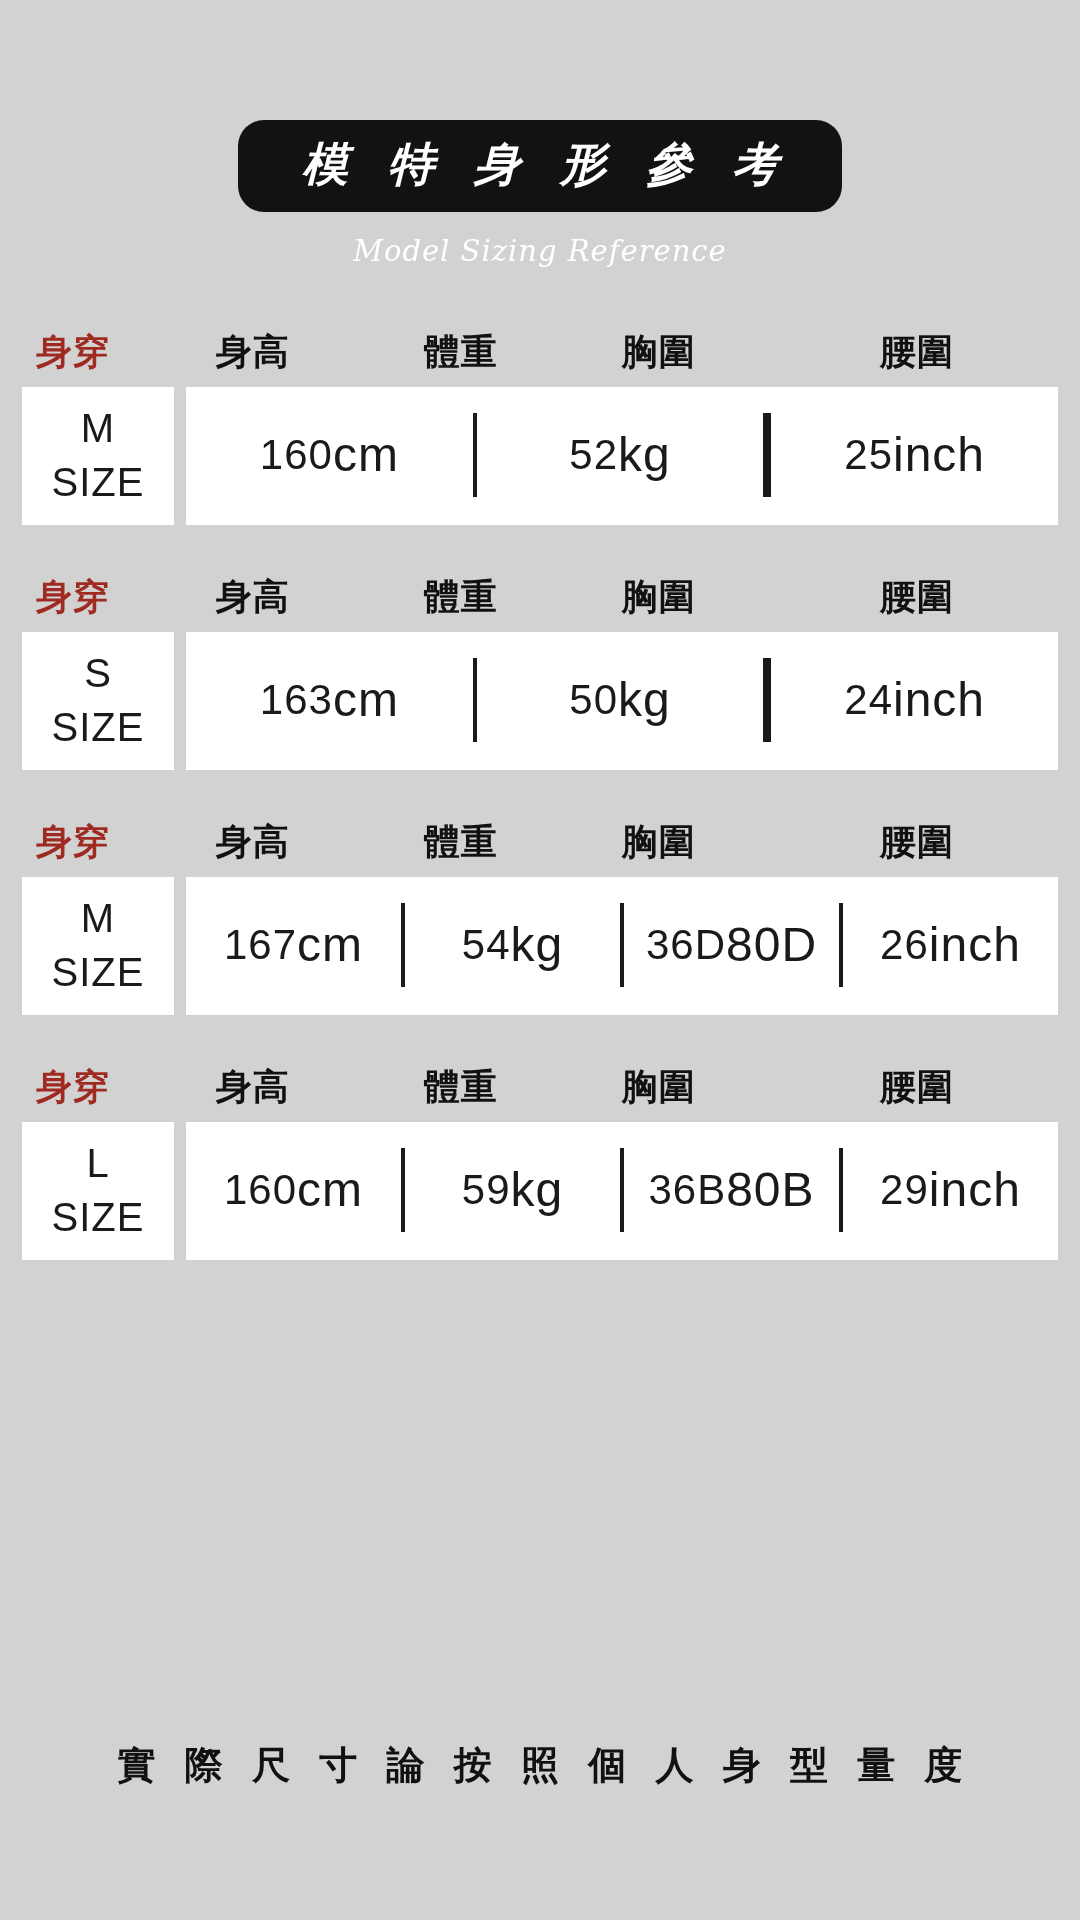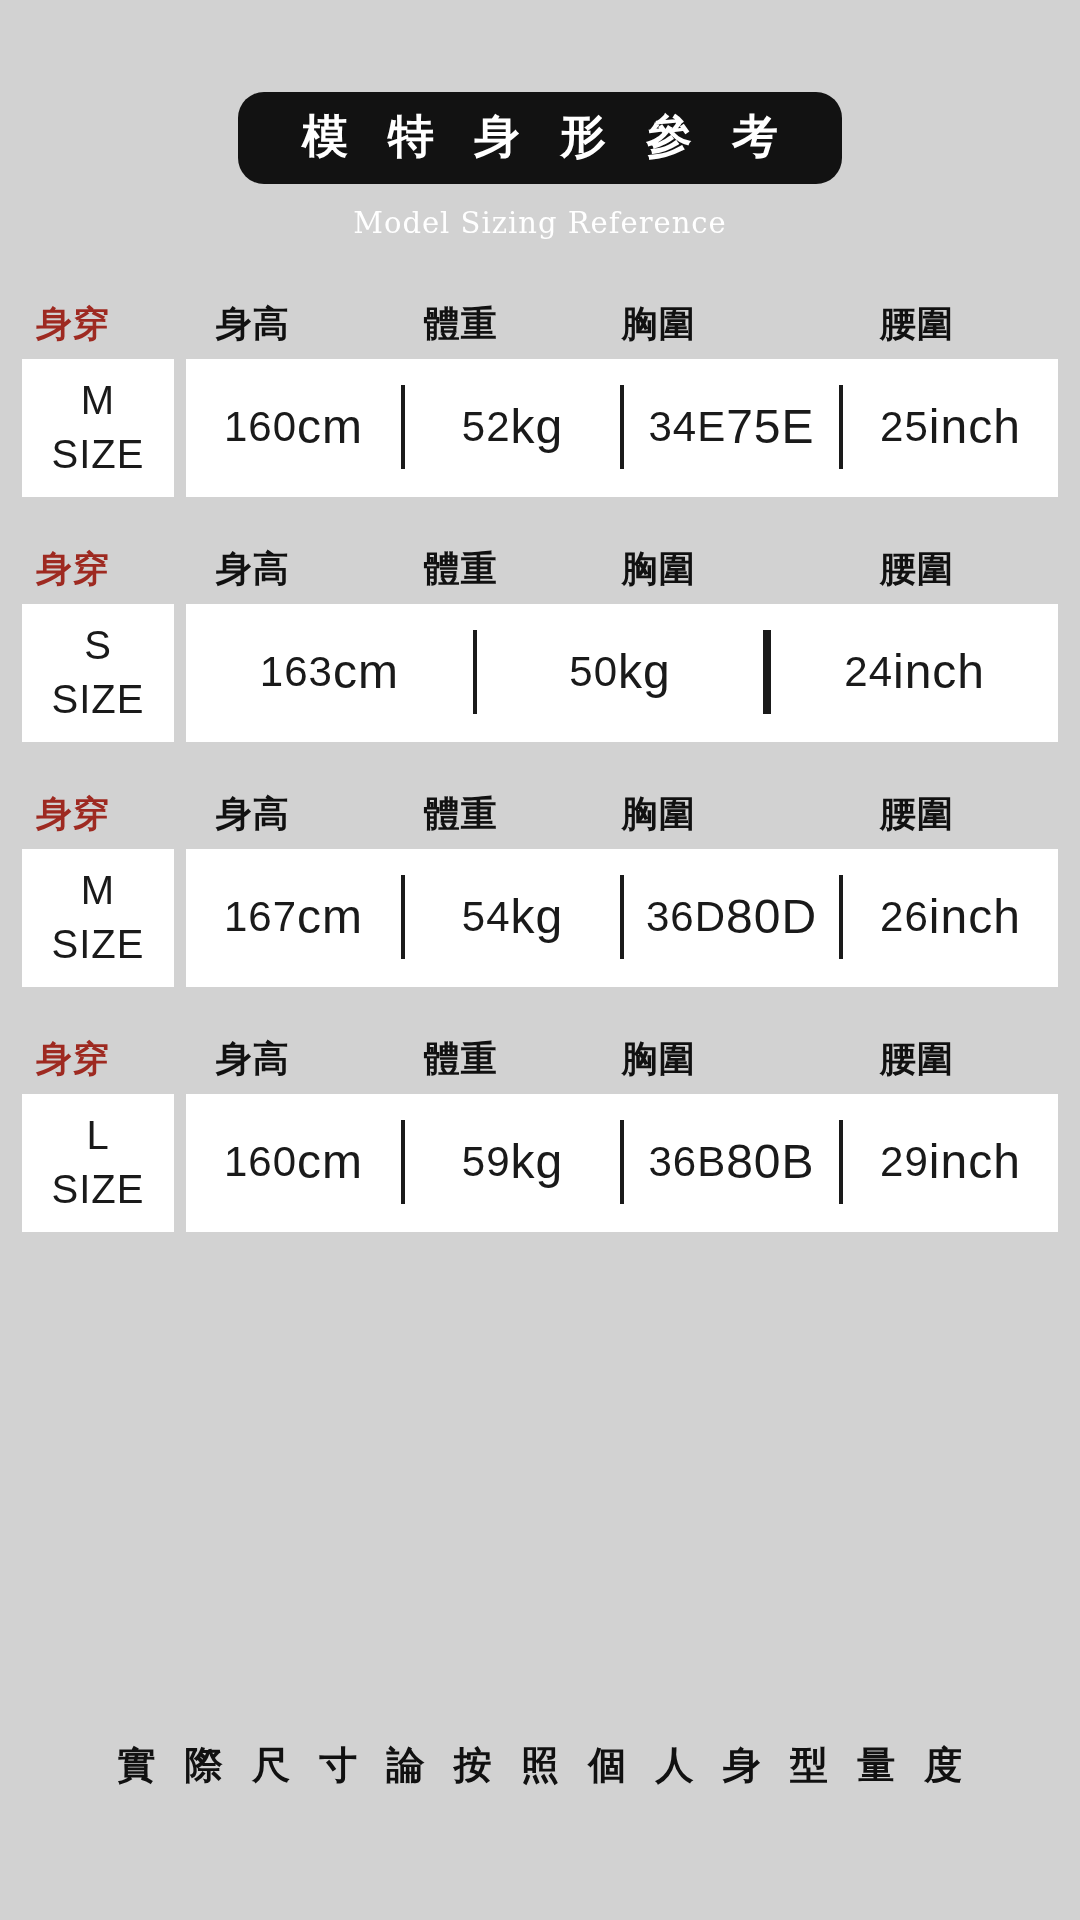--- a/index.html
+++ b/index.html
@@ -24,8 +24,9 @@
 
   
   .header {
-    padding-top: 92px;
+    padding-top: 120px;
     text-align: center;
+    font-style: italic;
   }
   .title-badge {
     display: inline-block;

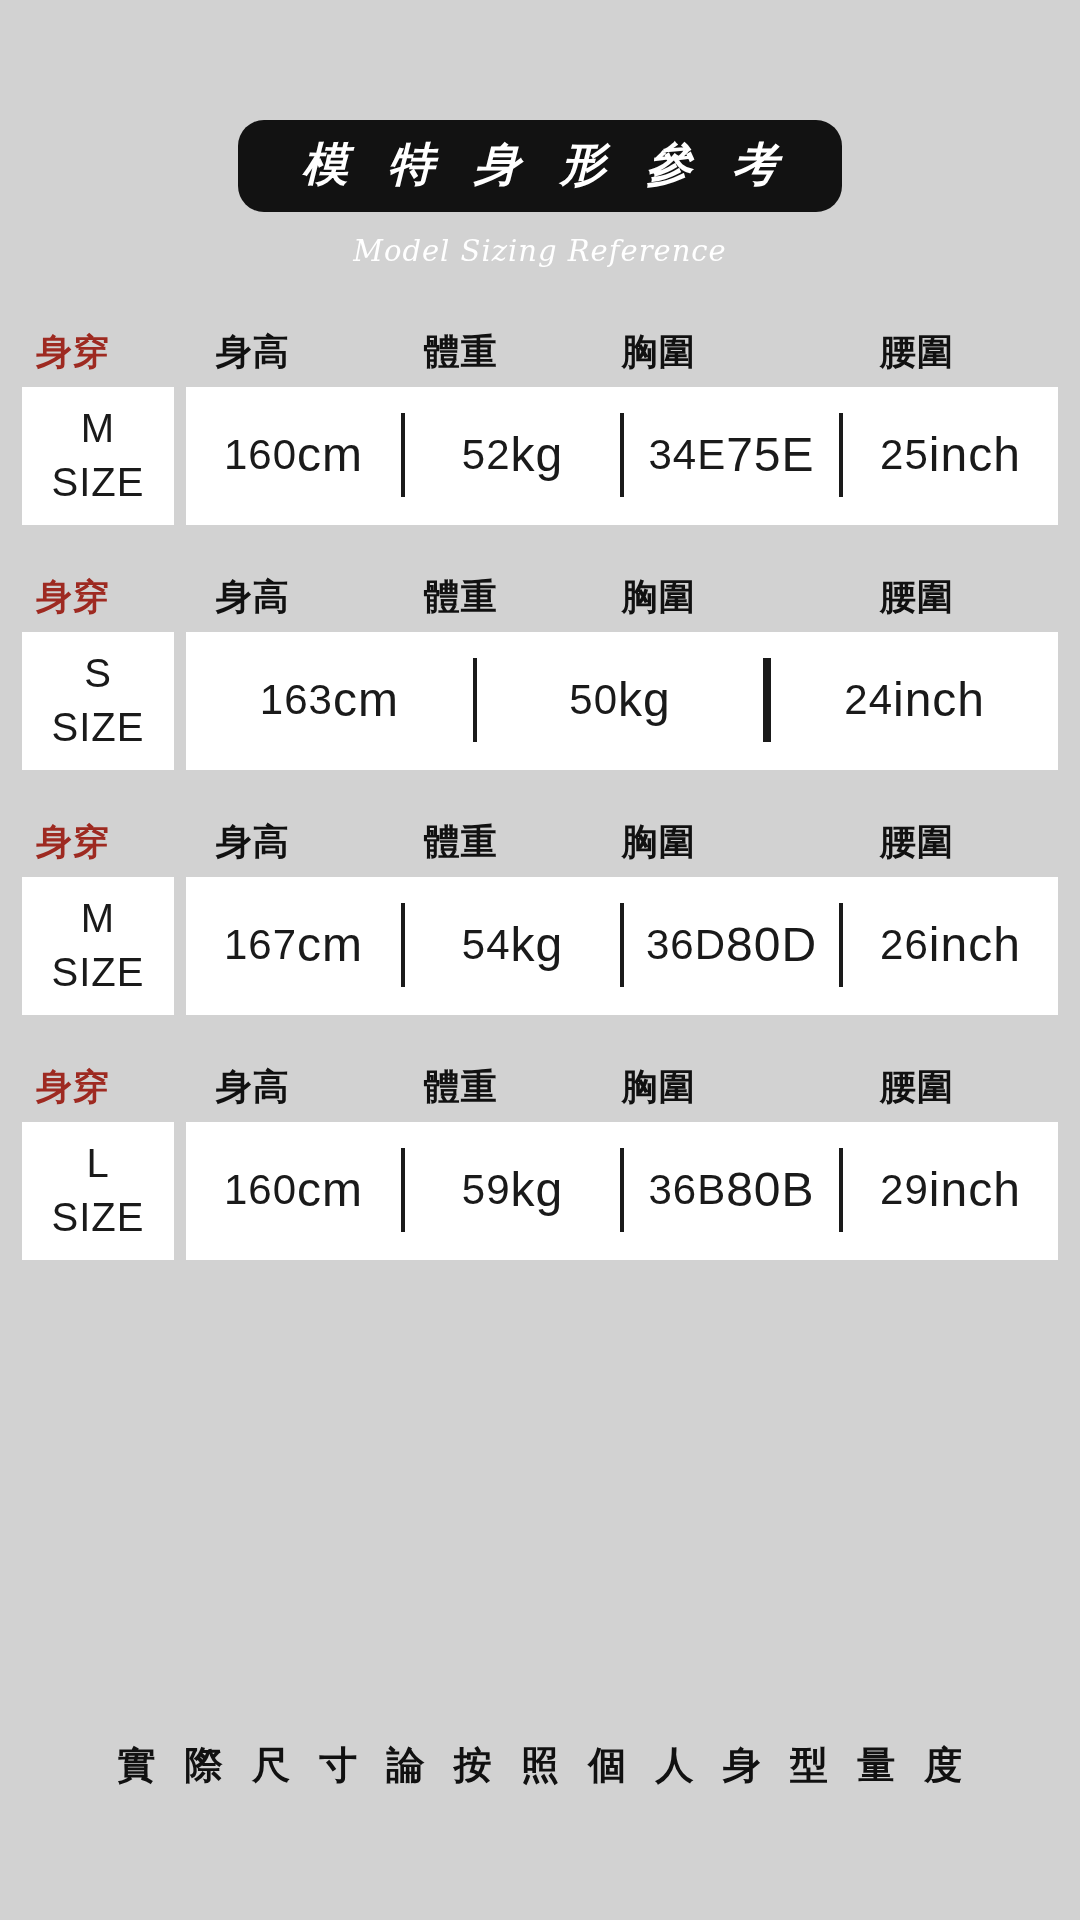--- a/index.html
+++ b/index.html
@@ -197,10 +197,6 @@
             <div class="unit">kg</div>
           </div>
           <div class="divider"></div>
-          <div class="metric">
-            <div class="val">34E</div>
-            <div class="unit">75E</div>
-          </div>
           <div class="divider"></div>
           <div class="metric">
             <div class="val">25</div>

